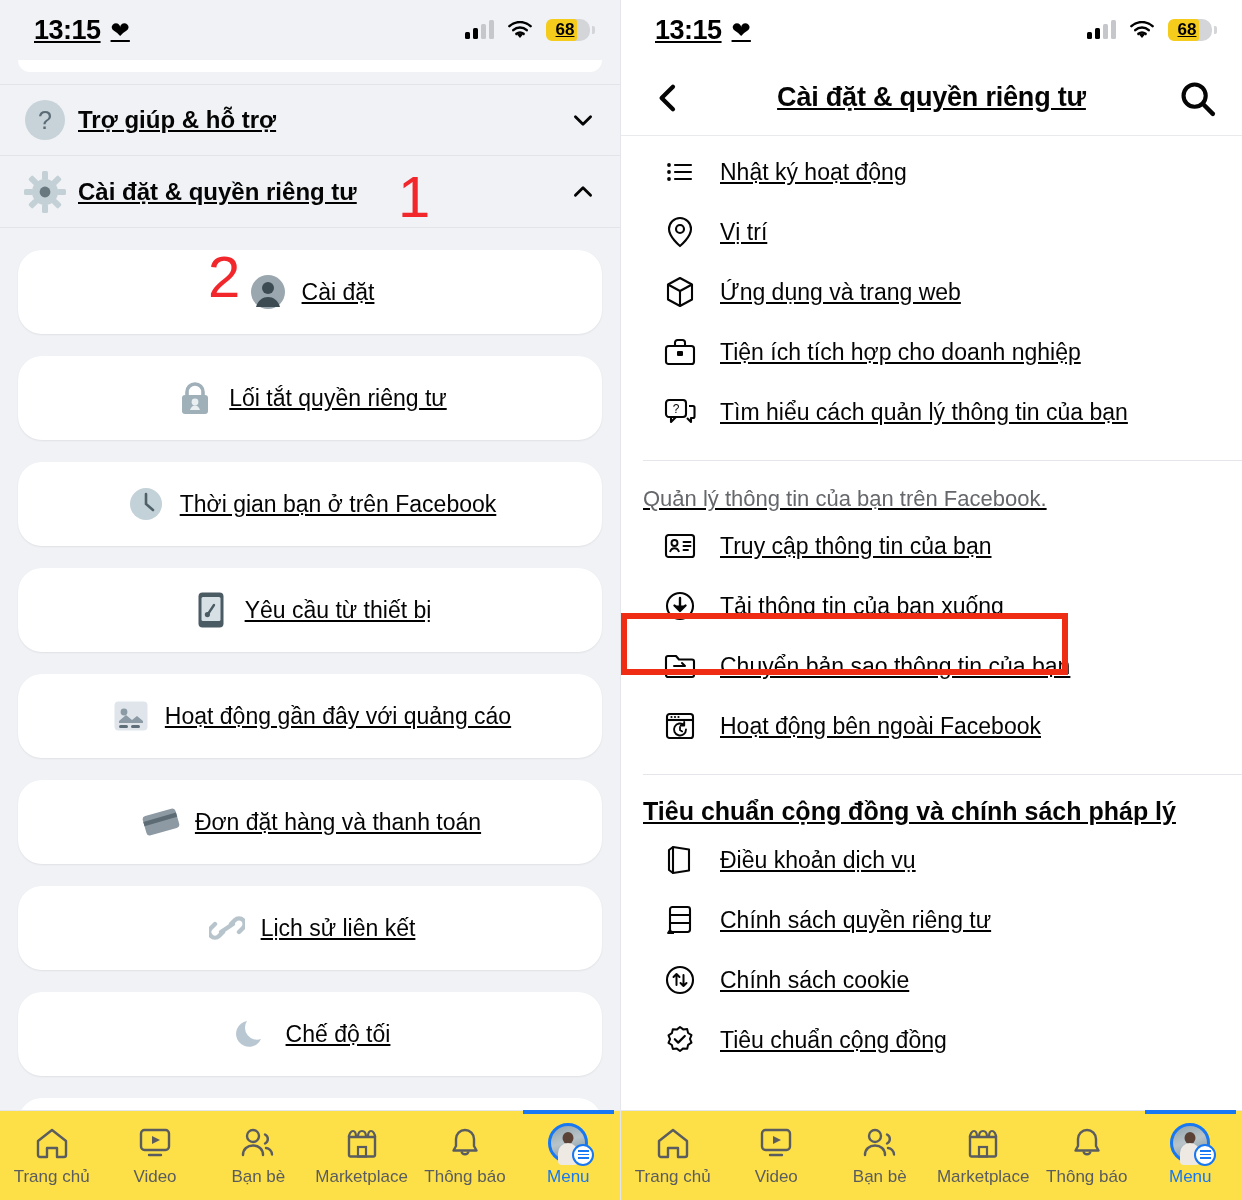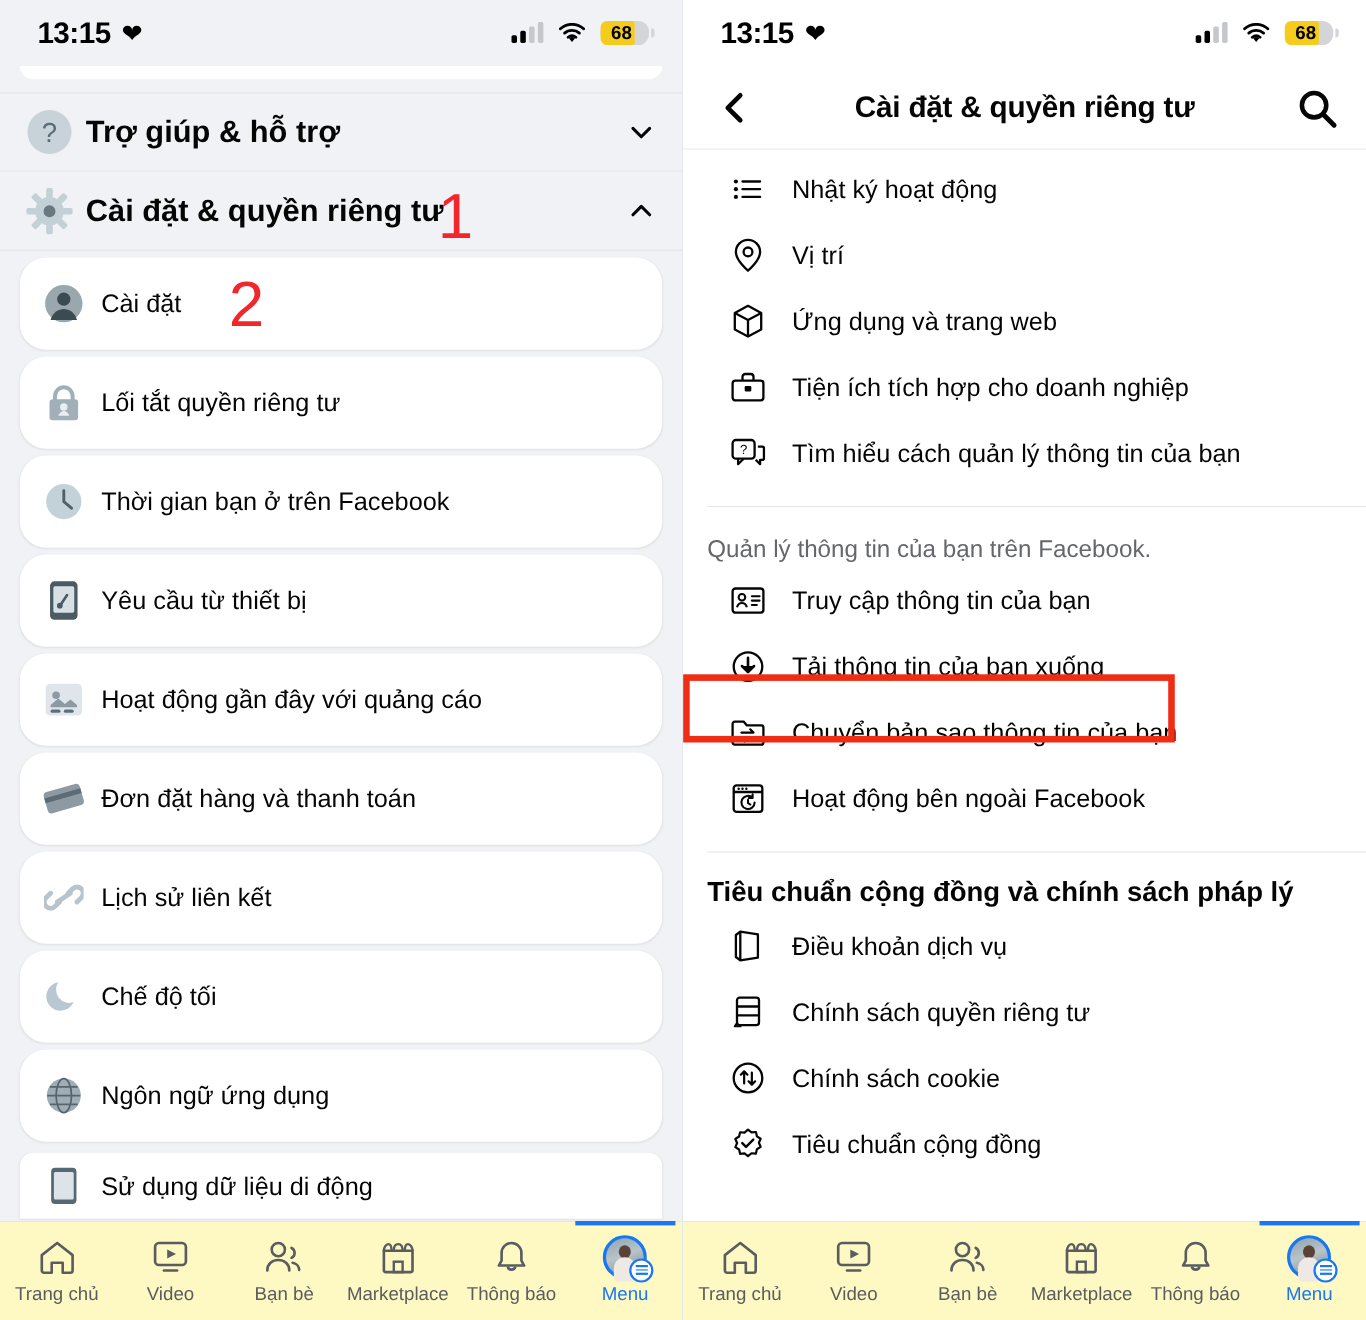--- a/index.html
+++ b/index.html
@@ -10,7 +10,7 @@
     overflow: hidden;
   }
   .screens { display: flex; width: 1242px; height: 1200px; }
-  .phone { width: 621px; height: 1200px; position: relative; overflow: hidden; }
+  .phone { width: 621px; height: 1200px; position: relative; overflow: hidden; text-decoration: underline; }
   .phone.left  { background: #f0f2f5; border-right: 1px solid #e4e6eb; }
   .phone.right { background: #ffffff; }
 

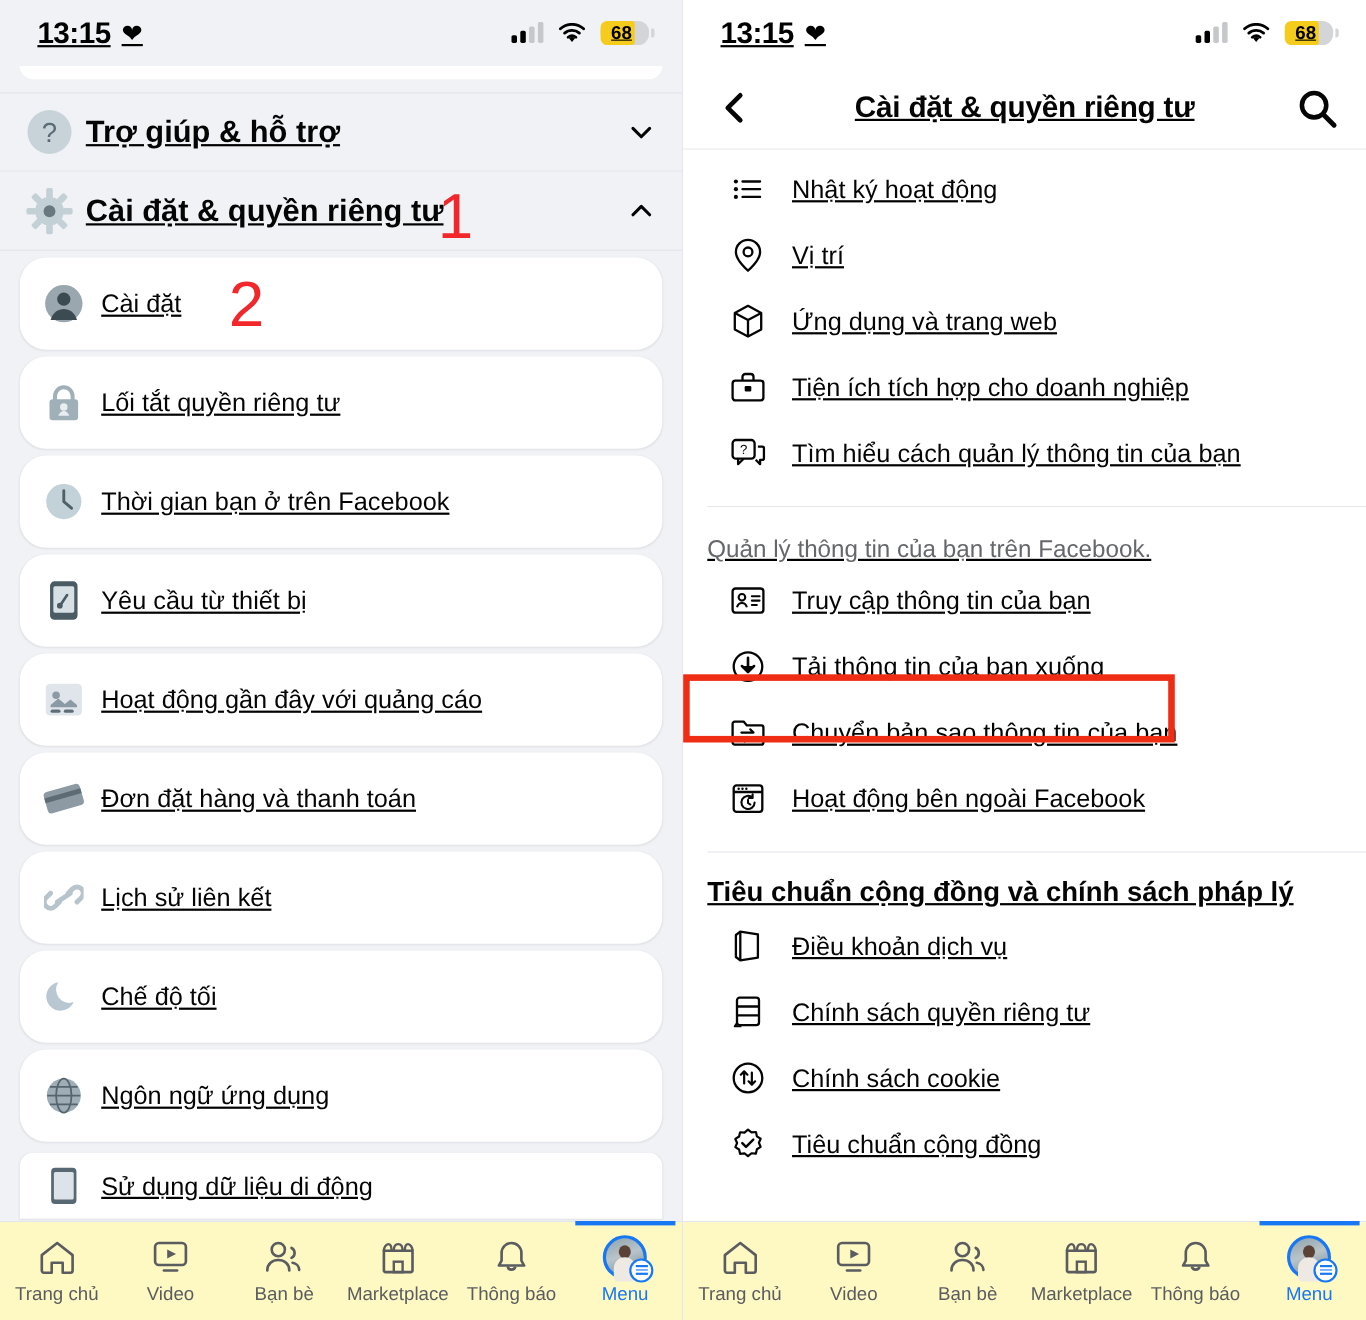--- a/index.html
+++ b/index.html
@@ -65,7 +65,7 @@
   }
   .row-plain + .row-plain { border-top: none; }
   .row-plain .ico { width: 54px; flex: 0 0 54px; display: flex; align-items: center; justify-content: center; }
-  .row-plain .lbl { font-size: 28px; font-weight: 700; color: #050505; margin-left: 6px; }
+  .row-plain .lbl { font-size: 24px; font-weight: 700; color: #050505; margin-left: 6px; }
   .chev { margin-left: auto; width: 26px; height: 26px; }
 
   .card {

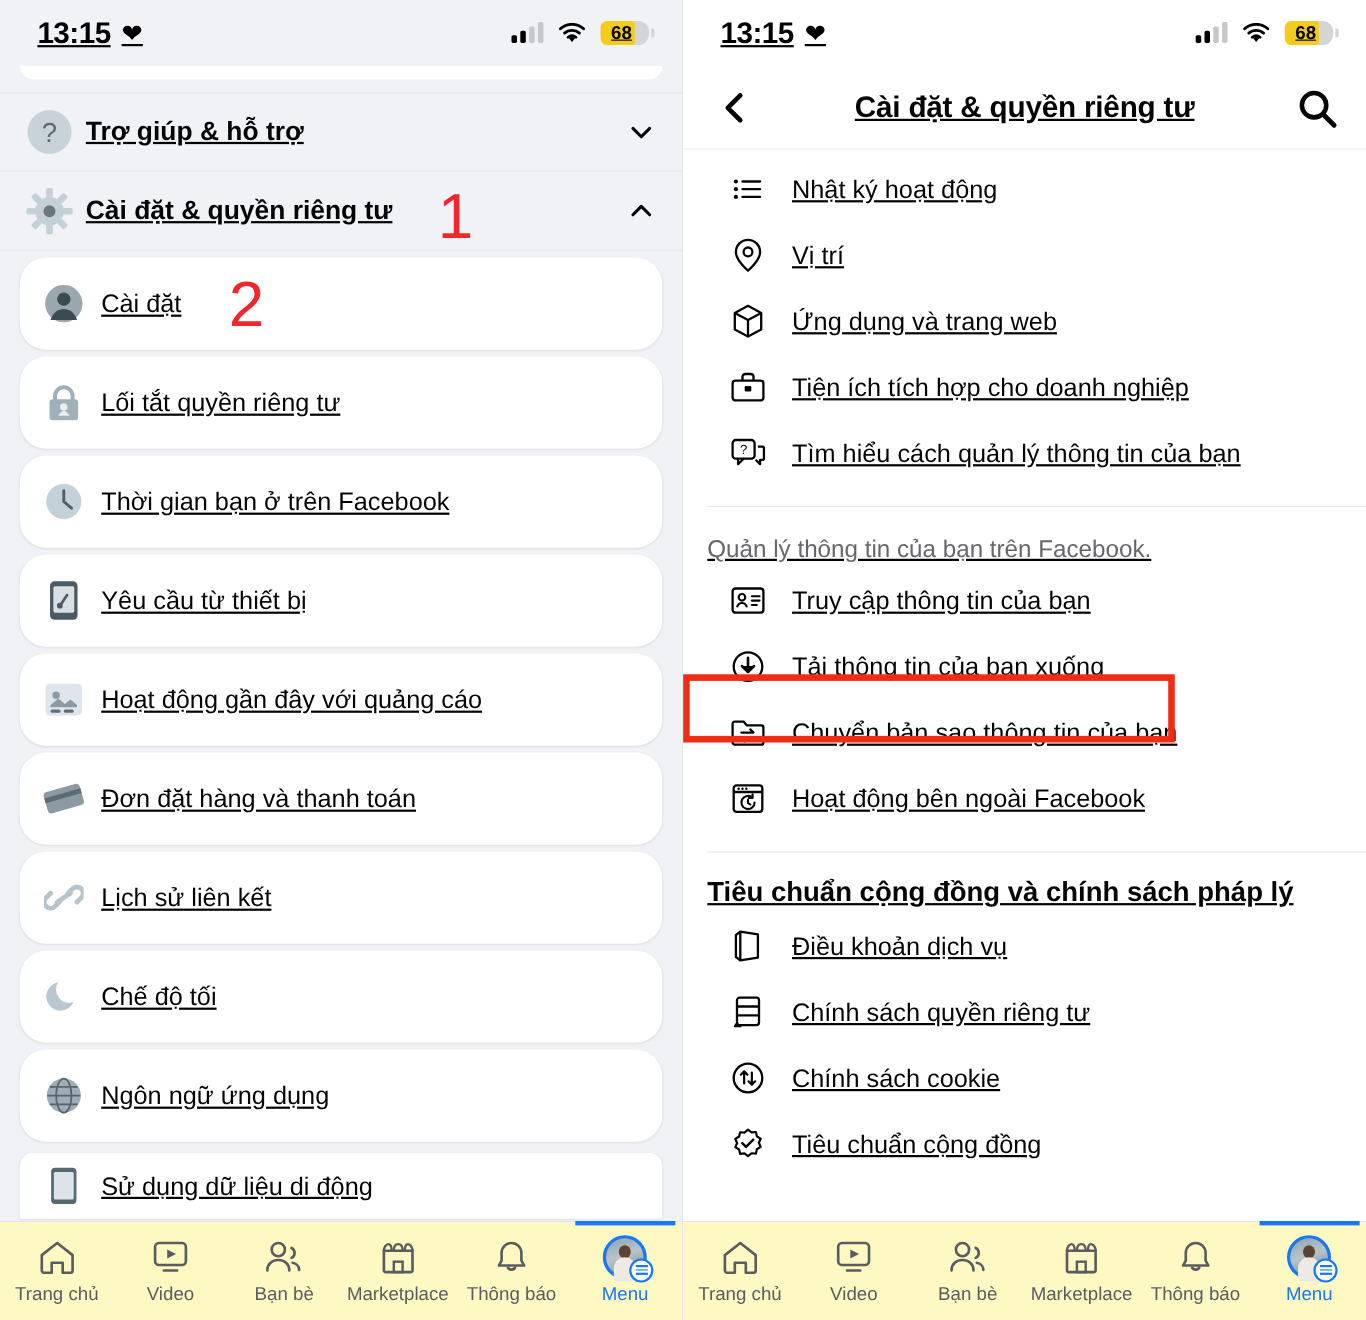--- a/index.html
+++ b/index.html
@@ -69,9 +69,10 @@
   .chev { margin-left: auto; width: 26px; height: 26px; }
 
   .card {
-    margin: 6px 18px; background: #ffffff; border-radius: 24px;
+    margin: 22px 18px; background: #ffffff; border-radius: 24px;
     height: 84px; display: flex; align-items: center; padding: 0 18px;
     box-shadow: 0 1px 2px rgba(0,0,0,0.07);
+    justify-content: center;
   }
   .card .ico { width: 44px; flex: 0 0 44px; display: flex; align-items: center; justify-content: center; }
   .card .lbl { font-size: 23px; color: #050505; margin-left: 12px; font-weight: 400; }

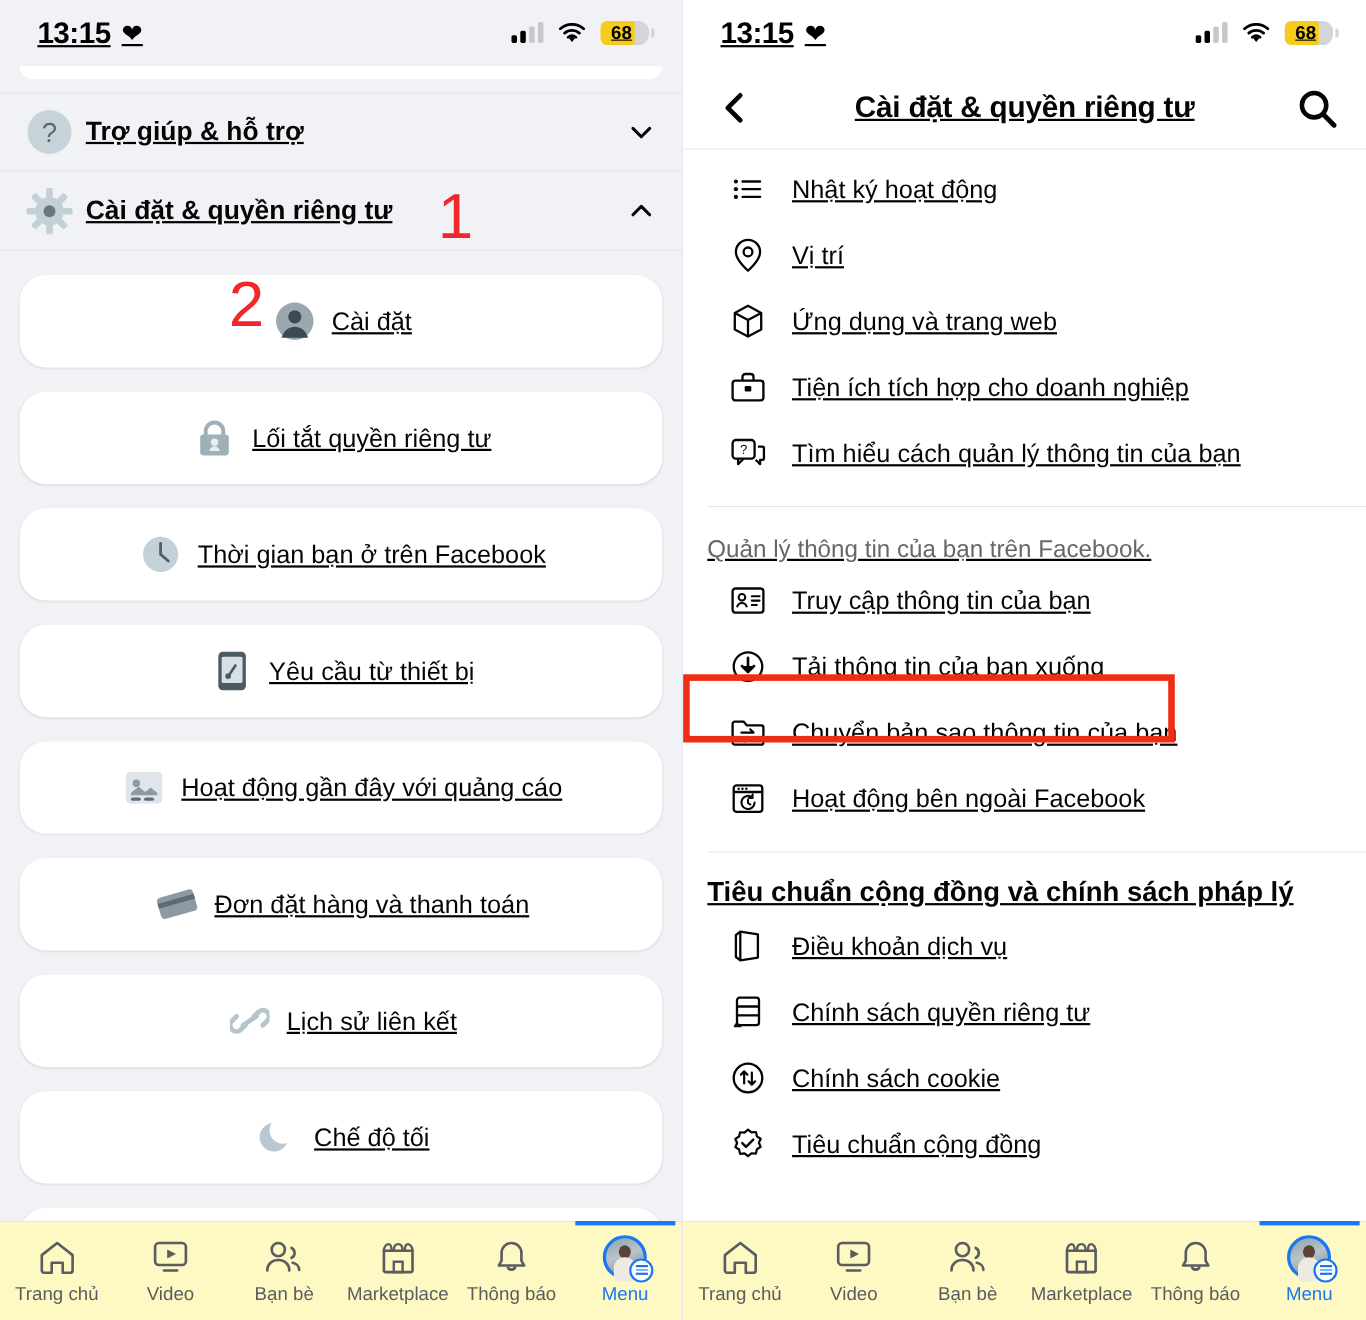--- a/index.html
+++ b/index.html
@@ -119,7 +119,7 @@
   
   .bottomnav {
     position: absolute; bottom: 0; left: 0; right: 0; height: 90px;
-    background: #fef9c3; border-top: 1px solid #e4e6eb;
+    background: #fde047; border-top: 1px solid #e4e6eb;
     display: flex; align-items: center;
   }
   .nav-item {

